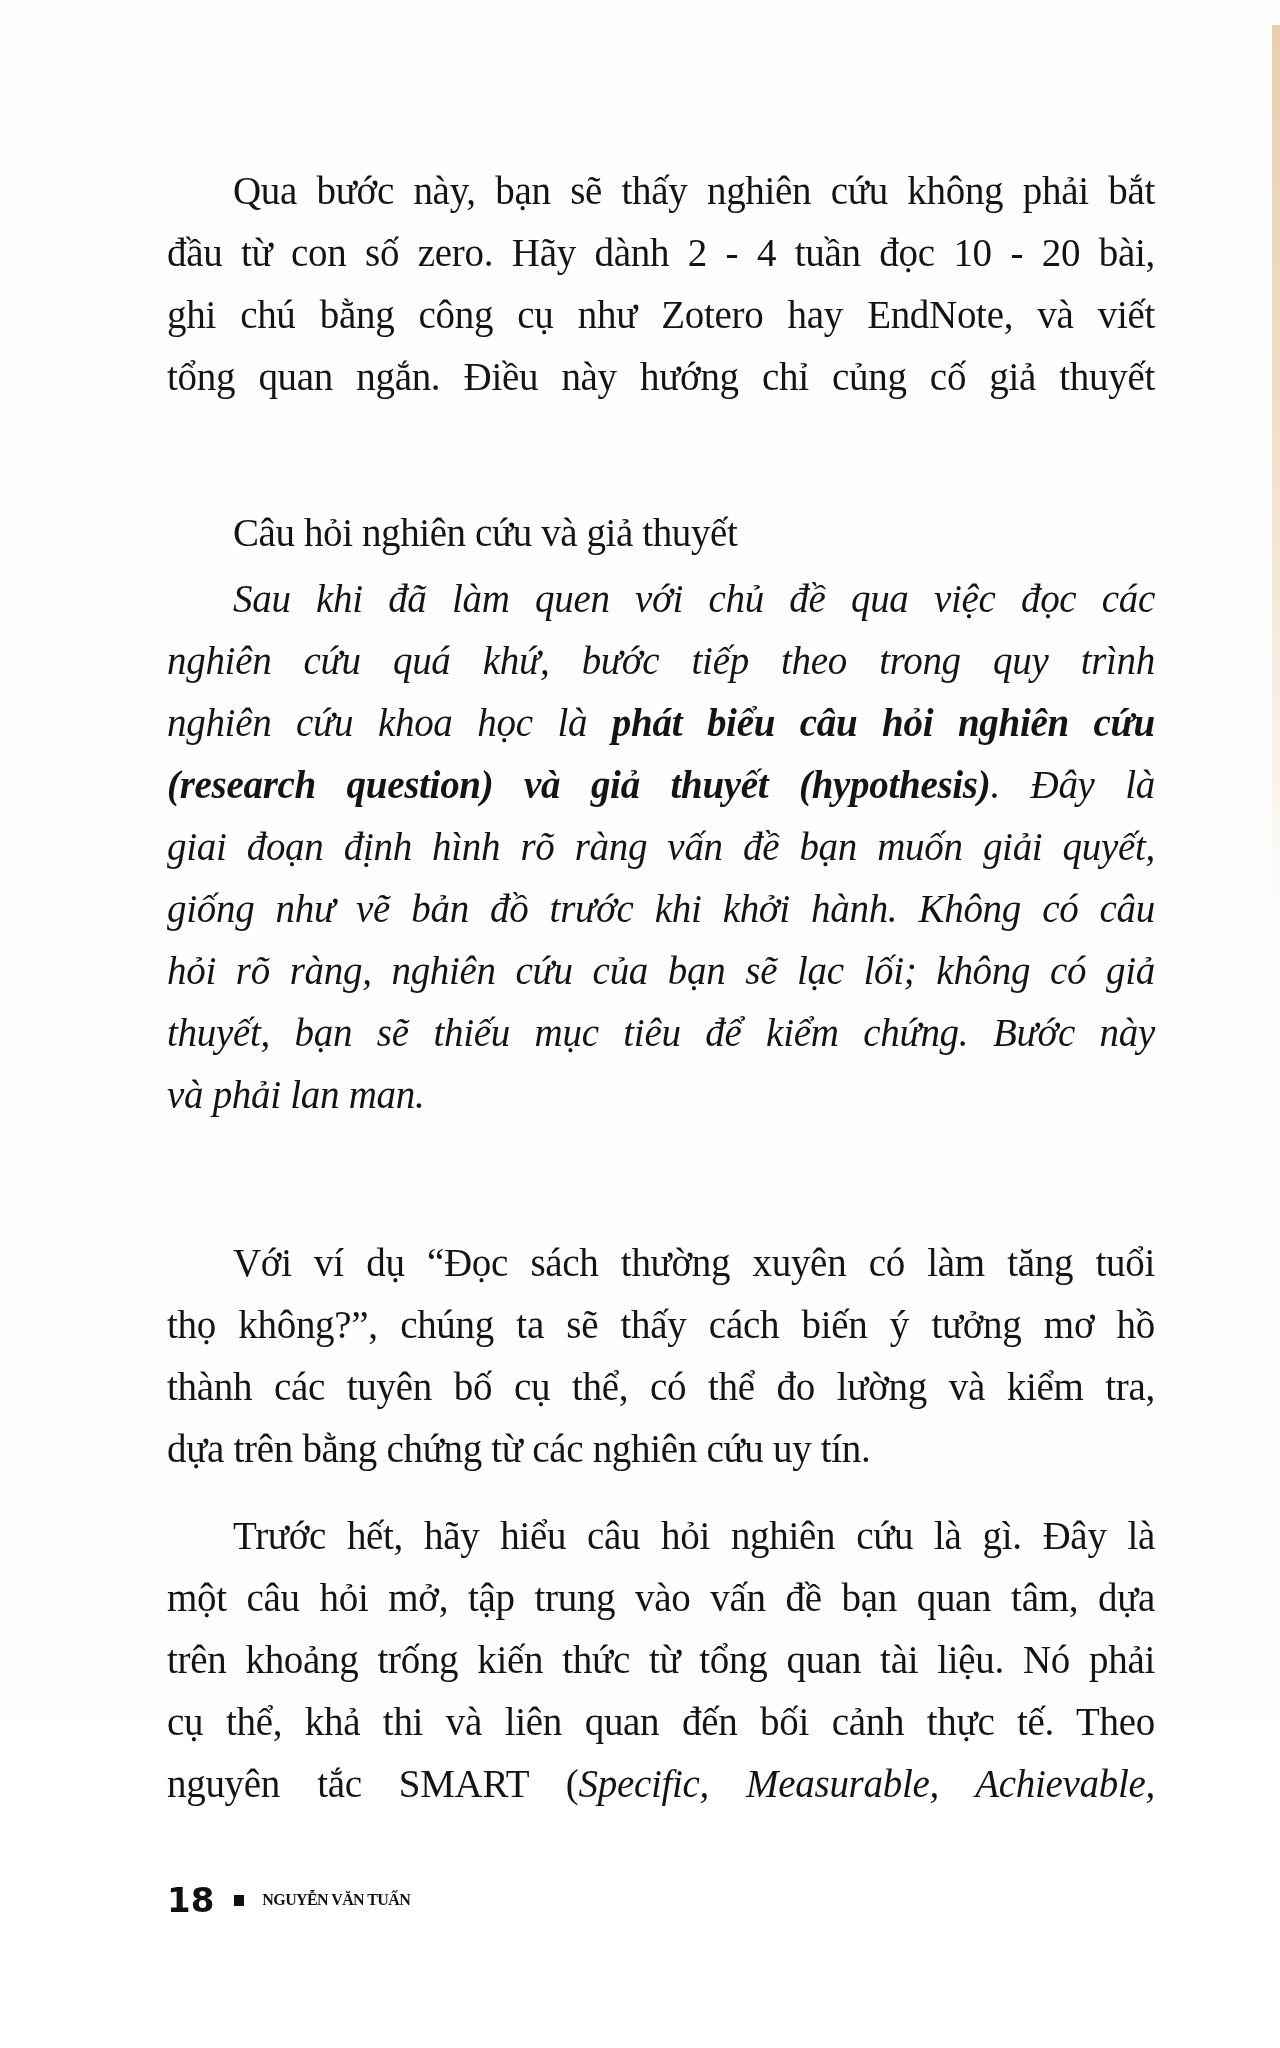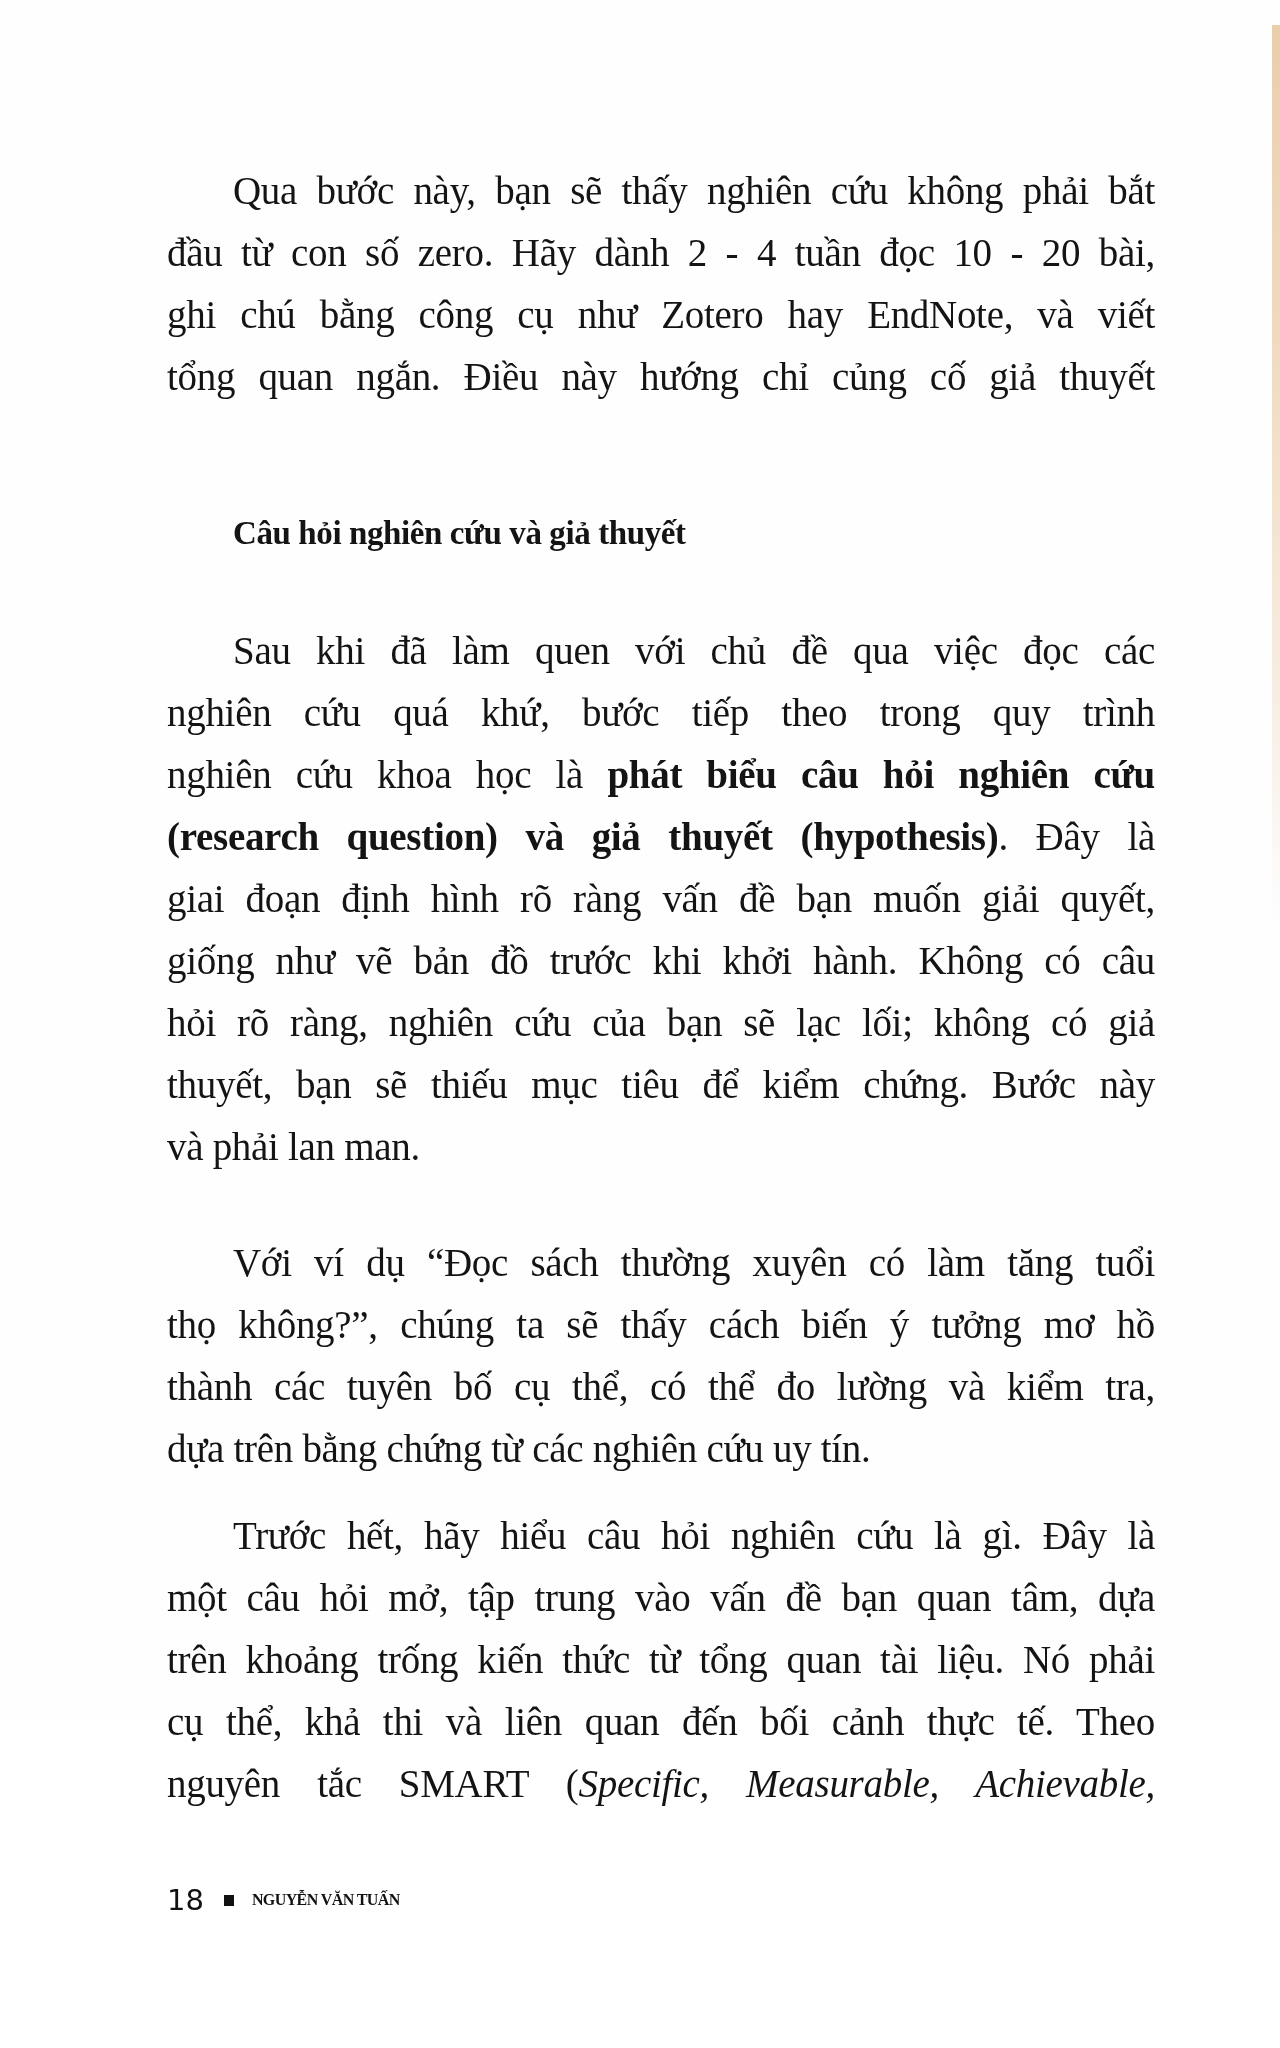--- a/index.html
+++ b/index.html
@@ -54,8 +54,8 @@
     .heading {
       position: absolute;
       left: 233px;
-      font-weight: bold;
-      font-size: 33px;
+      font-weight: normal;
+      font-size: 39px;
       line-height: 62px;
       letter-spacing: -0.4px;
       white-space: nowrap;

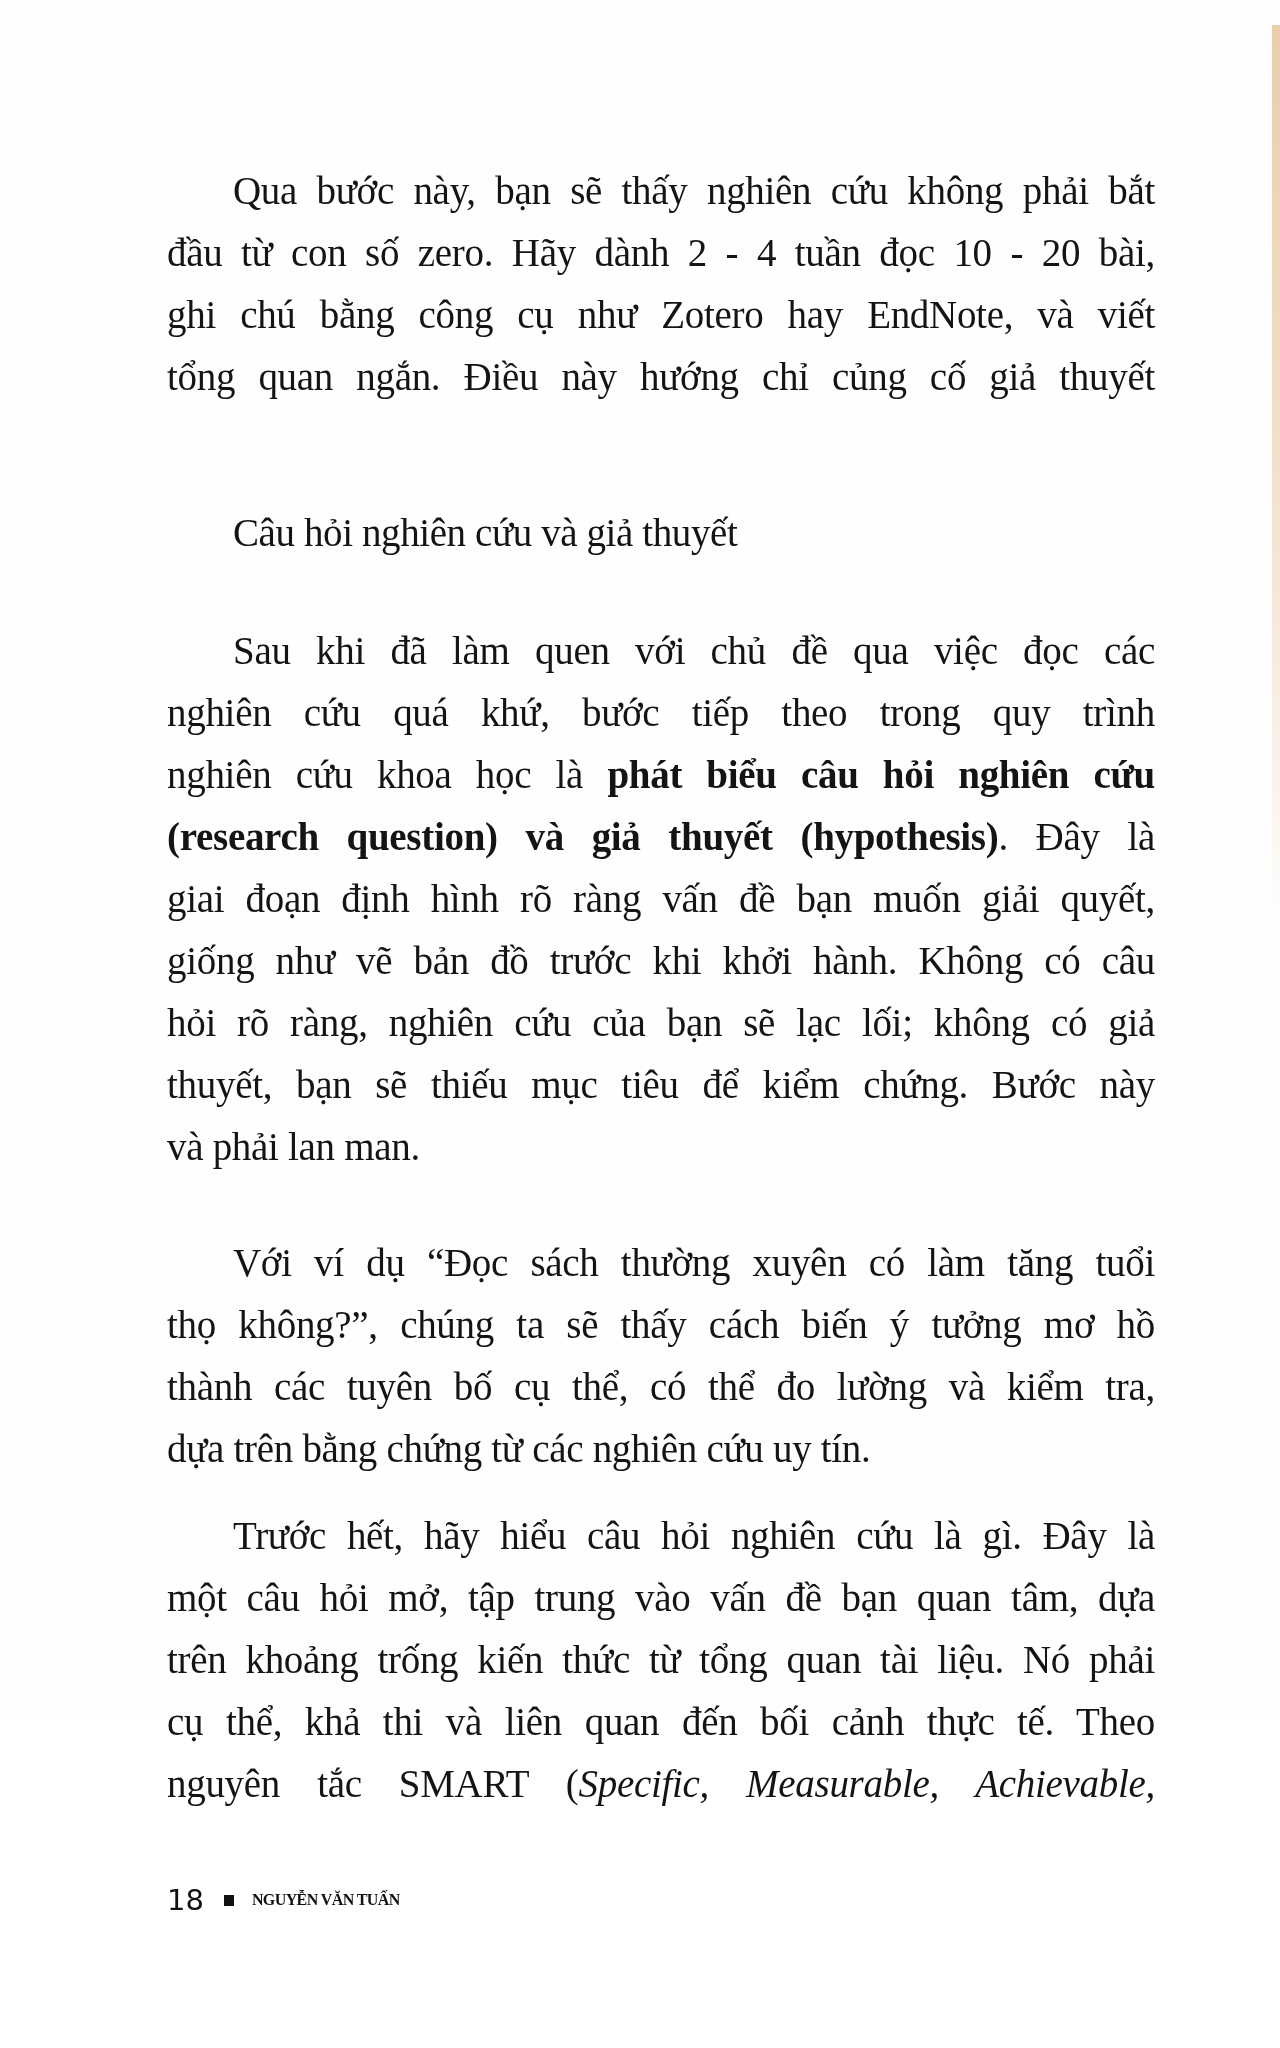--- a/index.html
+++ b/index.html
@@ -107,7 +107,7 @@
 
   <div class="heading" style="top:502px;">Câu hỏi nghiên cứu và giả thuyết</div>
 
-  <div class="text-block" style="top:620px;">
+  <div class="text-block" style="top:568px;font-style:italic;">
     <span class="line indent">Sau khi đã làm quen với chủ đề qua việc đọc các</span>
     <span class="line">nghiên cứu quá khứ, bước tiếp theo trong quy trình</span>
     <span class="line"><span>nghiên cứu khoa học là </span><b>phát biểu câu hỏi nghiên cứu</b></span>

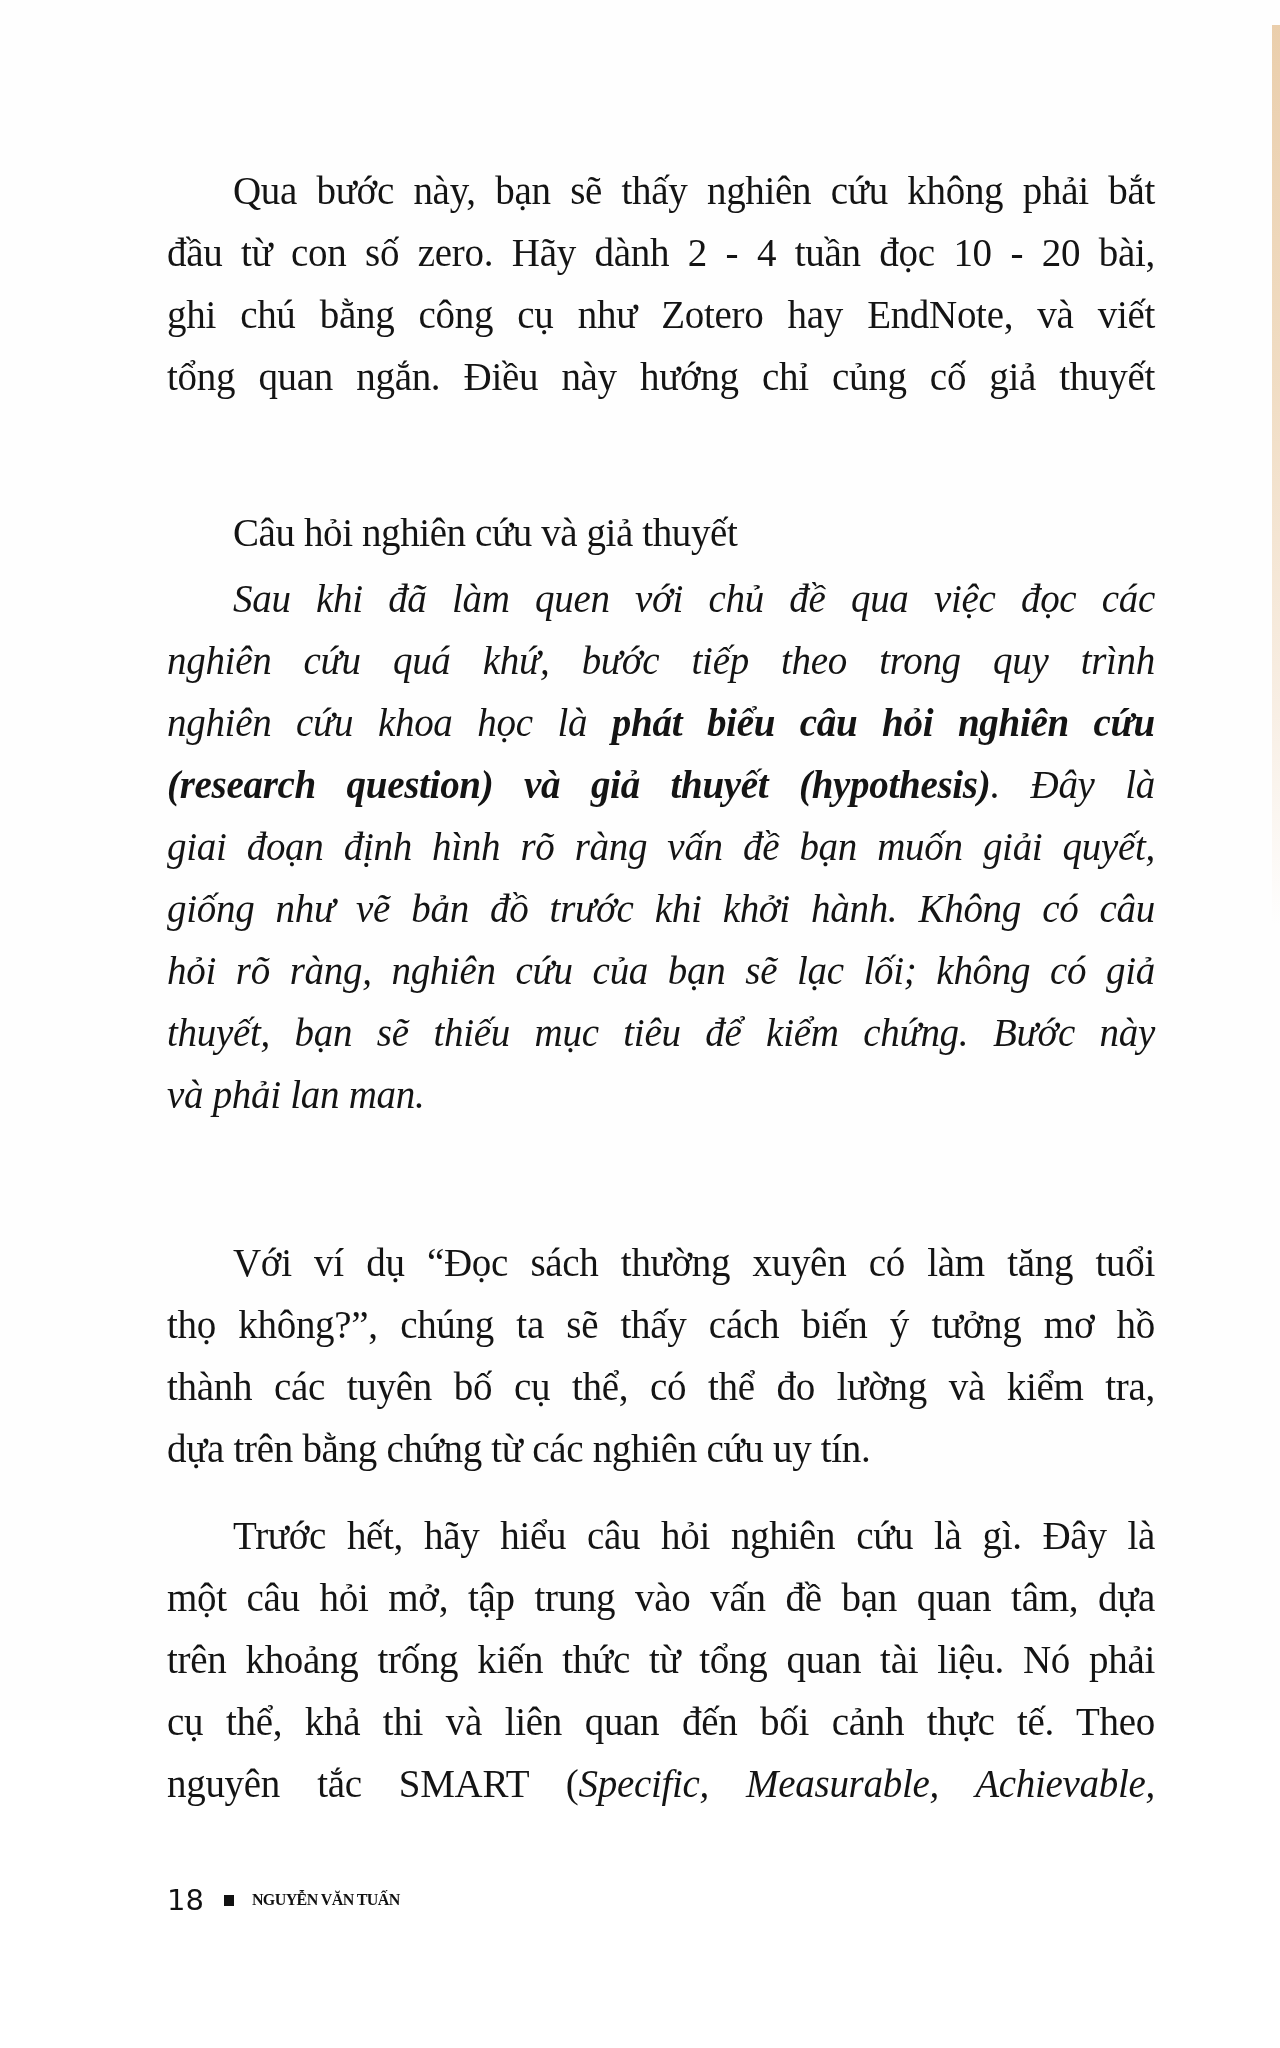--- a/index.html
+++ b/index.html
@@ -73,8 +73,8 @@
     }
     .page-number {
       font-family: "DejaVu Sans", sans-serif;
-      font-weight: normal;
-      font-size: 29px;
+      font-weight: bold;
+      font-size: 34px;
       color: #111;
     }
     .footer-bullet {

